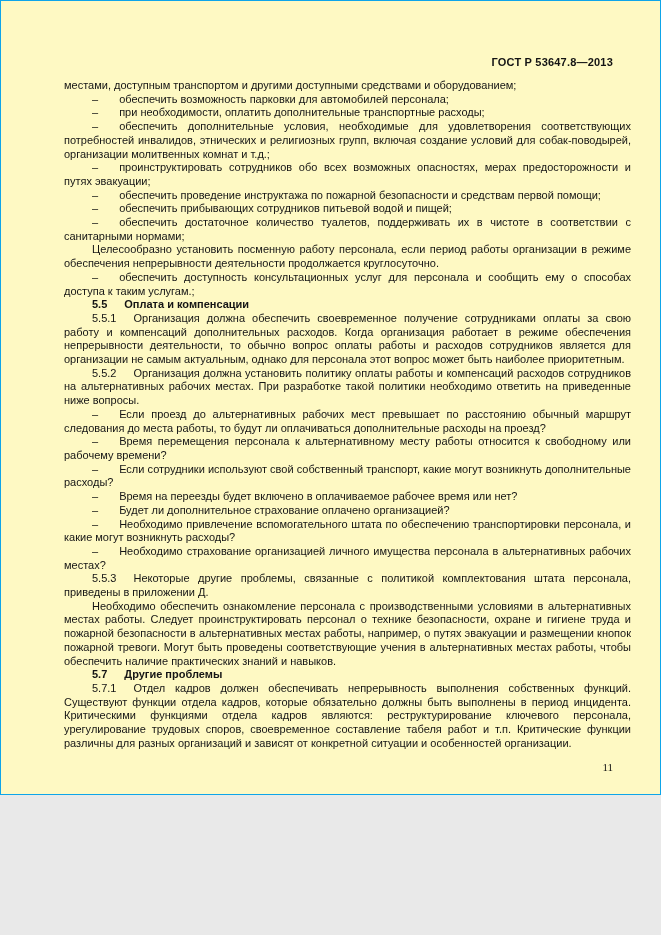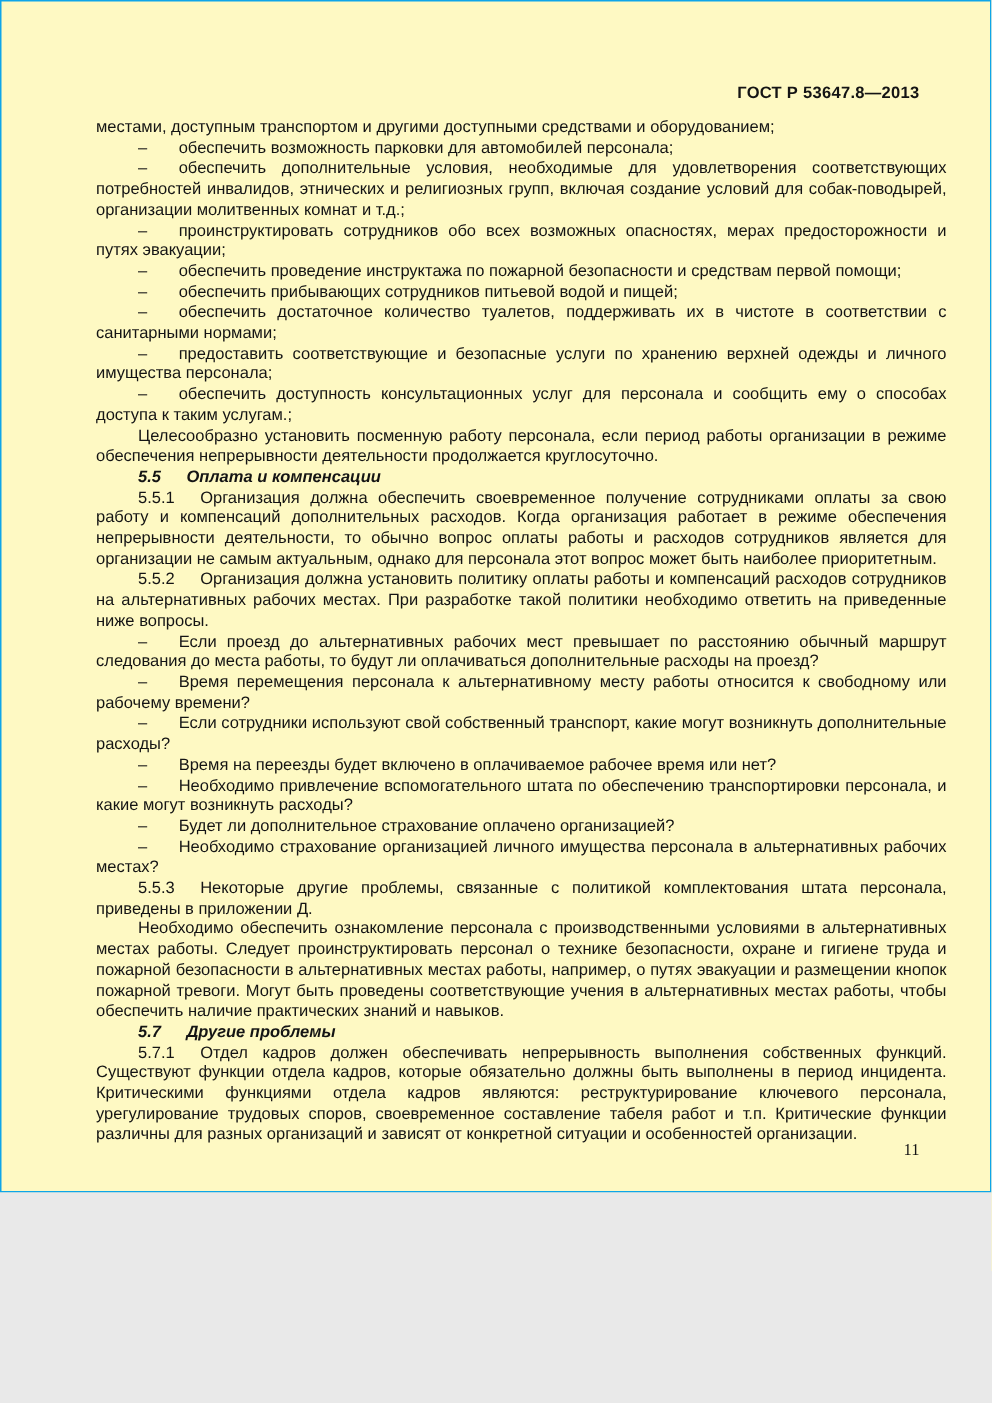--- a/index.html
+++ b/index.html
@@ -66,6 +66,7 @@
   <div class="content">
       <p class="noindent"><span>местами, доступным транспортом и другими доступными средствами и оборудованием;</span></p>
       <p><span>–</span><span class="dash-gap"></span><span>обеспечить возможность парковки для автомобилей персонала;</span></p>
+      <p><span>–</span><span class="dash-gap"></span><span>при необходимости, оплатить дополнительные транспортные расходы;</span></p>
       <p><span>–</span><span class="dash-gap"></span><span>обеспечить дополнительные условия, необходимые для удовлетворения соответствующих потребностей инвалидов, этнических и религиозных групп, включая создание условий для собак-поводырей, организации молитвенных комнат и т.д.;</span></p>
       <p><span>–</span><span class="dash-gap"></span><span>проинструктировать сотрудников обо всех возможных опасностях, мерах предосторожности и путях эвакуации;</span></p>
       <p><span>–</span><span class="dash-gap"></span><span>обеспечить проведение инструктажа по пожарной безопасности и средствам первой помощи;</span></p>

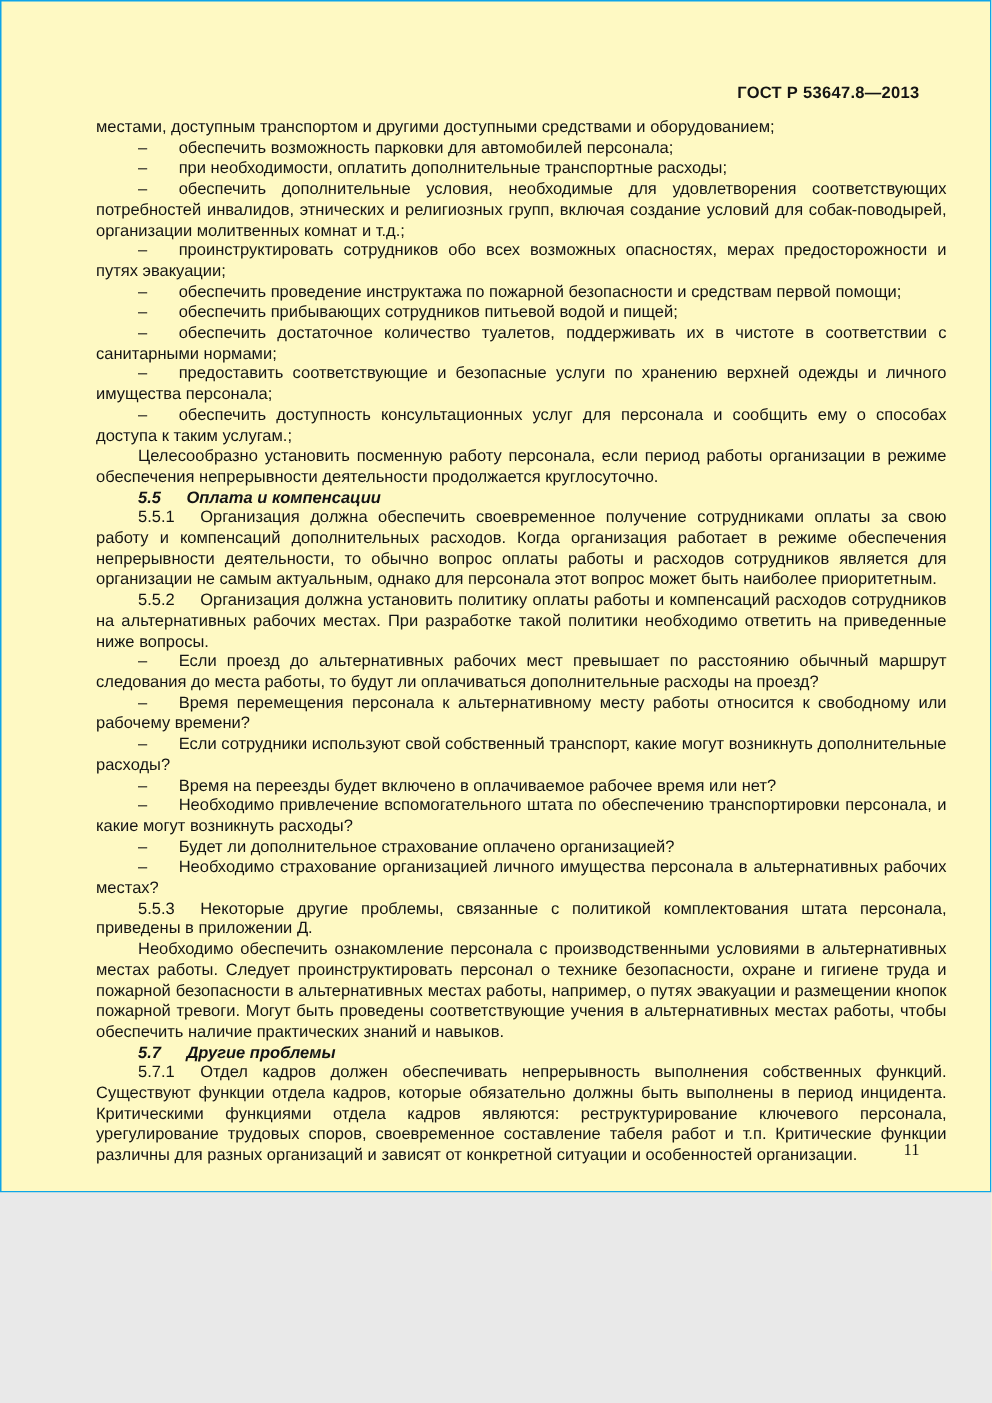--- a/index.html
+++ b/index.html
@@ -72,7 +72,6 @@
       <p><span>–</span><span class="dash-gap"></span><span>обеспечить проведение инструктажа по пожарной безопасности и средствам первой помощи;</span></p>
       <p><span>–</span><span class="dash-gap"></span><span>обеспечить прибывающих сотрудников питьевой водой и пищей;</span></p>
       <p><span>–</span><span class="dash-gap"></span><span>обеспечить достаточное количество туалетов, поддерживать их в чистоте в соответствии с санитарными нормами;</span></p>
-      <p><span>–</span><span class="dash-gap"></span><span>предоставить соответствующие и безопасные услуги по хранению верхней одежды и личного имущества персонала;</span></p>
       <p><span>–</span><span class="dash-gap"></span><span>обеспечить доступность консультационных услуг для персонала и сообщить ему о способах доступа к таким услугам.;</span></p>
       <p><span>Целесообразно установить посменную работу персонала, если период работы организации в режиме обеспечения непрерывности деятельности продолжается круглосуточно.</span></p>
       <p class="heading"><span>5.5</span><span class="num-gap"></span><span>Оплата и компенсации</span></p>

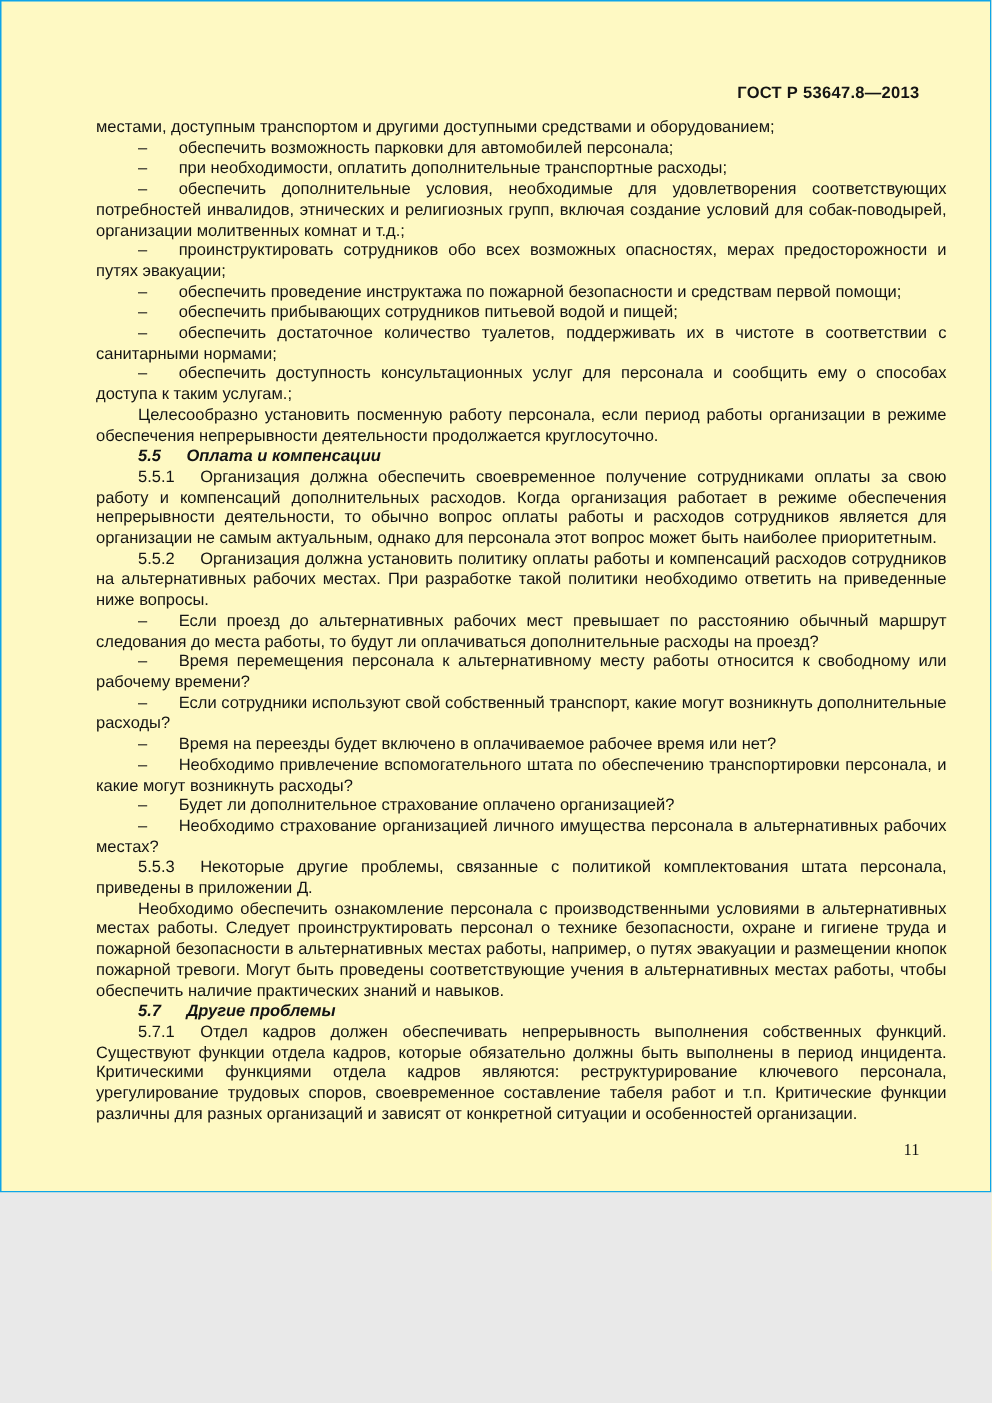--- a/index.html
+++ b/index.html
@@ -72,8 +72,8 @@
       <p><span>–</span><span class="dash-gap"></span><span>обеспечить проведение инструктажа по пожарной безопасности и средствам первой помощи;</span></p>
       <p><span>–</span><span class="dash-gap"></span><span>обеспечить прибывающих сотрудников питьевой водой и пищей;</span></p>
       <p><span>–</span><span class="dash-gap"></span><span>обеспечить достаточное количество туалетов, поддерживать их в чистоте в соответствии с санитарными нормами;</span></p>
+      <p><span>Целесообразно установить посменную работу персонала, если период работы организации в режиме обеспечения непрерывности деятельности продолжается круглосуточно.</span></p>
       <p><span>–</span><span class="dash-gap"></span><span>обеспечить доступность консультационных услуг для персонала и сообщить ему о способах доступа к таким услугам.;</span></p>
-      <p><span>Целесообразно установить посменную работу персонала, если период работы организации в режиме обеспечения непрерывности деятельности продолжается круглосуточно.</span></p>
       <p class="heading"><span>5.5</span><span class="num-gap"></span><span>Оплата и компенсации</span></p>
       <p><span>5.5.1</span><span class="num-gap"></span><span>Организация должна обеспечить своевременное получение сотрудниками оплаты за свою работу и компенсаций дополнительных расходов. Когда организация работает в режиме обеспечения непрерывности деятельности, то обычно вопрос оплаты работы и расходов сотрудников является для организации не самым актуальным, однако для персонала этот вопрос может быть наиболее приоритетным.</span></p>
       <p><span>5.5.2</span><span class="num-gap"></span><span>Организация должна установить политику оплаты работы и компенсаций расходов сотрудников на альтернативных рабочих местах. При разработке такой политики необходимо ответить на приведенные ниже вопросы.</span></p>

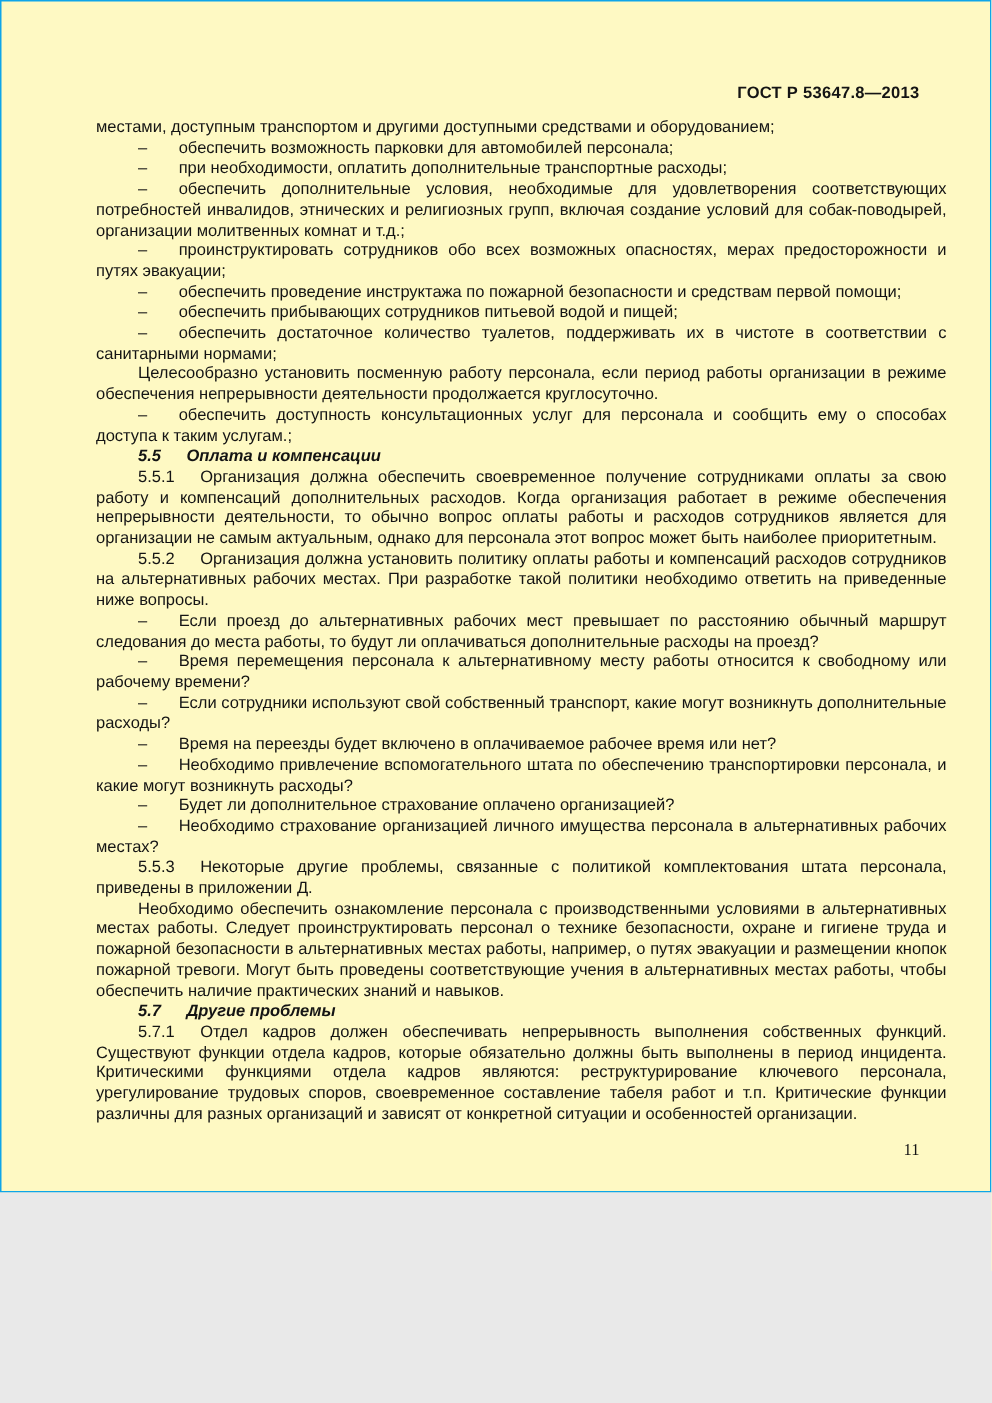--- a/index.html
+++ b/index.html
@@ -39,7 +39,7 @@
     text-indent: 28px;
   }
   .content p.noindent { text-indent: 0; }
-  .content p.heading { font-weight: bold; font-style: italic; }
+  .content p.heading { font-weight: bold; }
   .num-gap {
     display: inline-block;
     width: 17px;

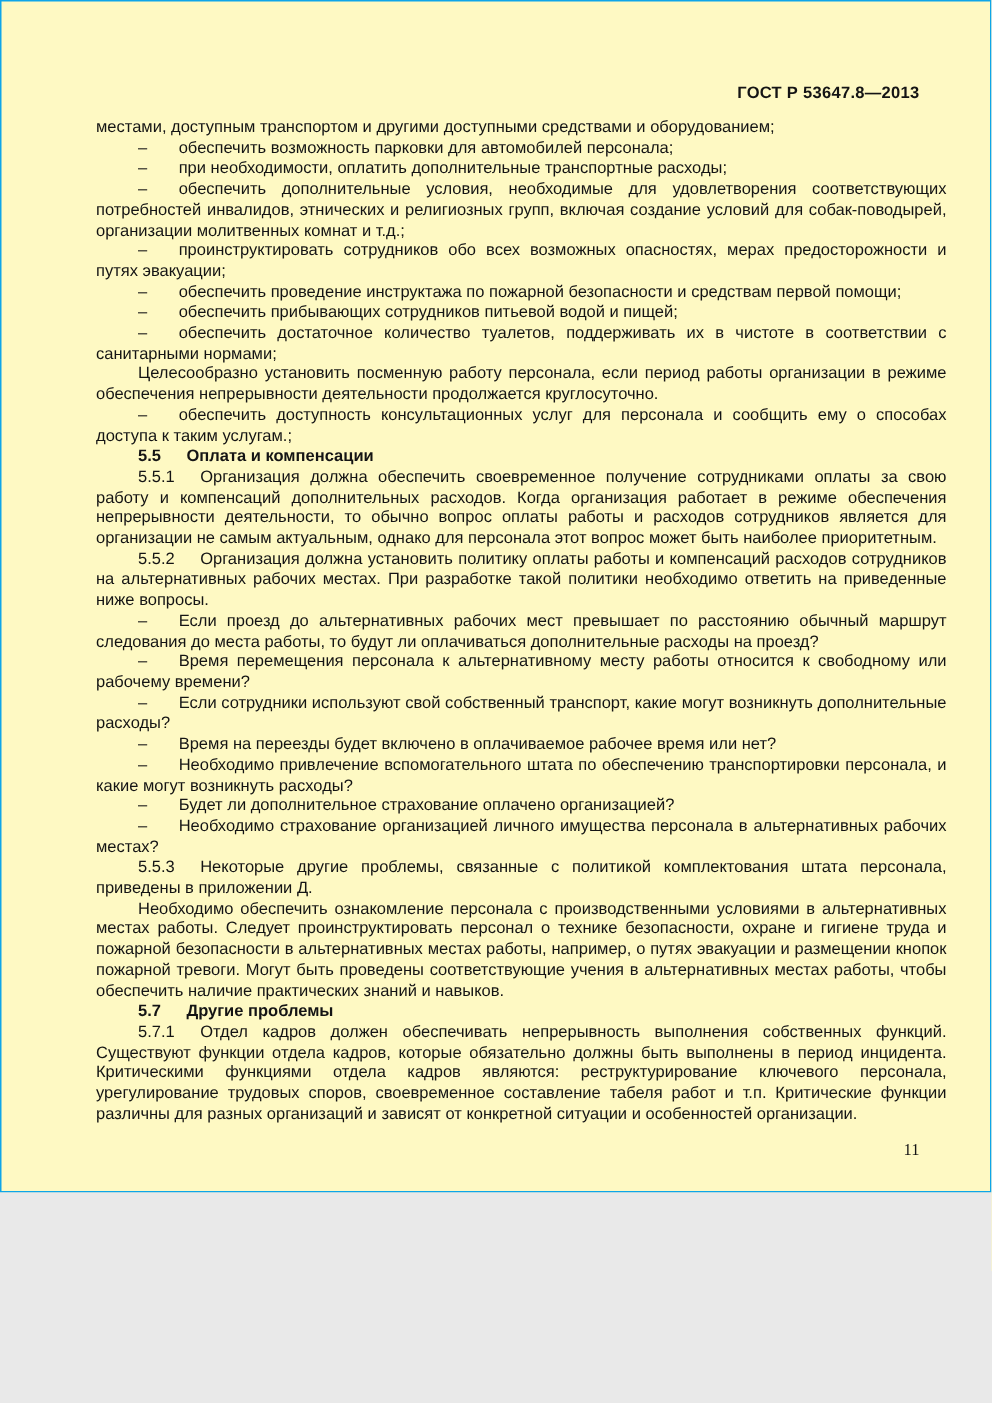--- a/index.html
+++ b/index.html
@@ -81,8 +81,8 @@
       <p><span>–</span><span class="dash-gap"></span><span>Время перемещения персонала к альтернативному месту работы относится к свободному или рабочему времени?</span></p>
       <p><span>–</span><span class="dash-gap"></span><span>Если сотрудники используют свой собственный транспорт, какие могут возникнуть дополнительные расходы?</span></p>
       <p><span>–</span><span class="dash-gap"></span><span>Время на переезды будет включено в оплачиваемое рабочее время или нет?</span></p>
+      <p><span>–</span><span class="dash-gap"></span><span>Будет ли дополнительное страхование оплачено организацией?</span></p>
       <p><span>–</span><span class="dash-gap"></span><span>Необходимо привлечение вспомогательного штата по обеспечению транспортировки персонала, и какие могут возникнуть расходы?</span></p>
-      <p><span>–</span><span class="dash-gap"></span><span>Будет ли дополнительное страхование оплачено организацией?</span></p>
       <p><span>–</span><span class="dash-gap"></span><span>Необходимо страхование организацией личного имущества персонала в альтернативных рабочих местах?</span></p>
       <p><span>5.5.3</span><span class="num-gap"></span><span>Некоторые другие проблемы, связанные с политикой комплектования штата персонала, приведены в приложении Д.</span></p>
       <p><span>Необходимо обеспечить ознакомление персонала с производственными условиями в альтернативных местах работы. Следует проинструктировать персонал о технике безопасности, охране и гигиене труда и пожарной безопасности в альтернативных местах работы, например, о путях эвакуации и размещении кнопок пожарной тревоги. Могут быть проведены соответствующие учения в альтернативных местах работы, чтобы обеспечить наличие практических знаний и навыков.</span></p>

